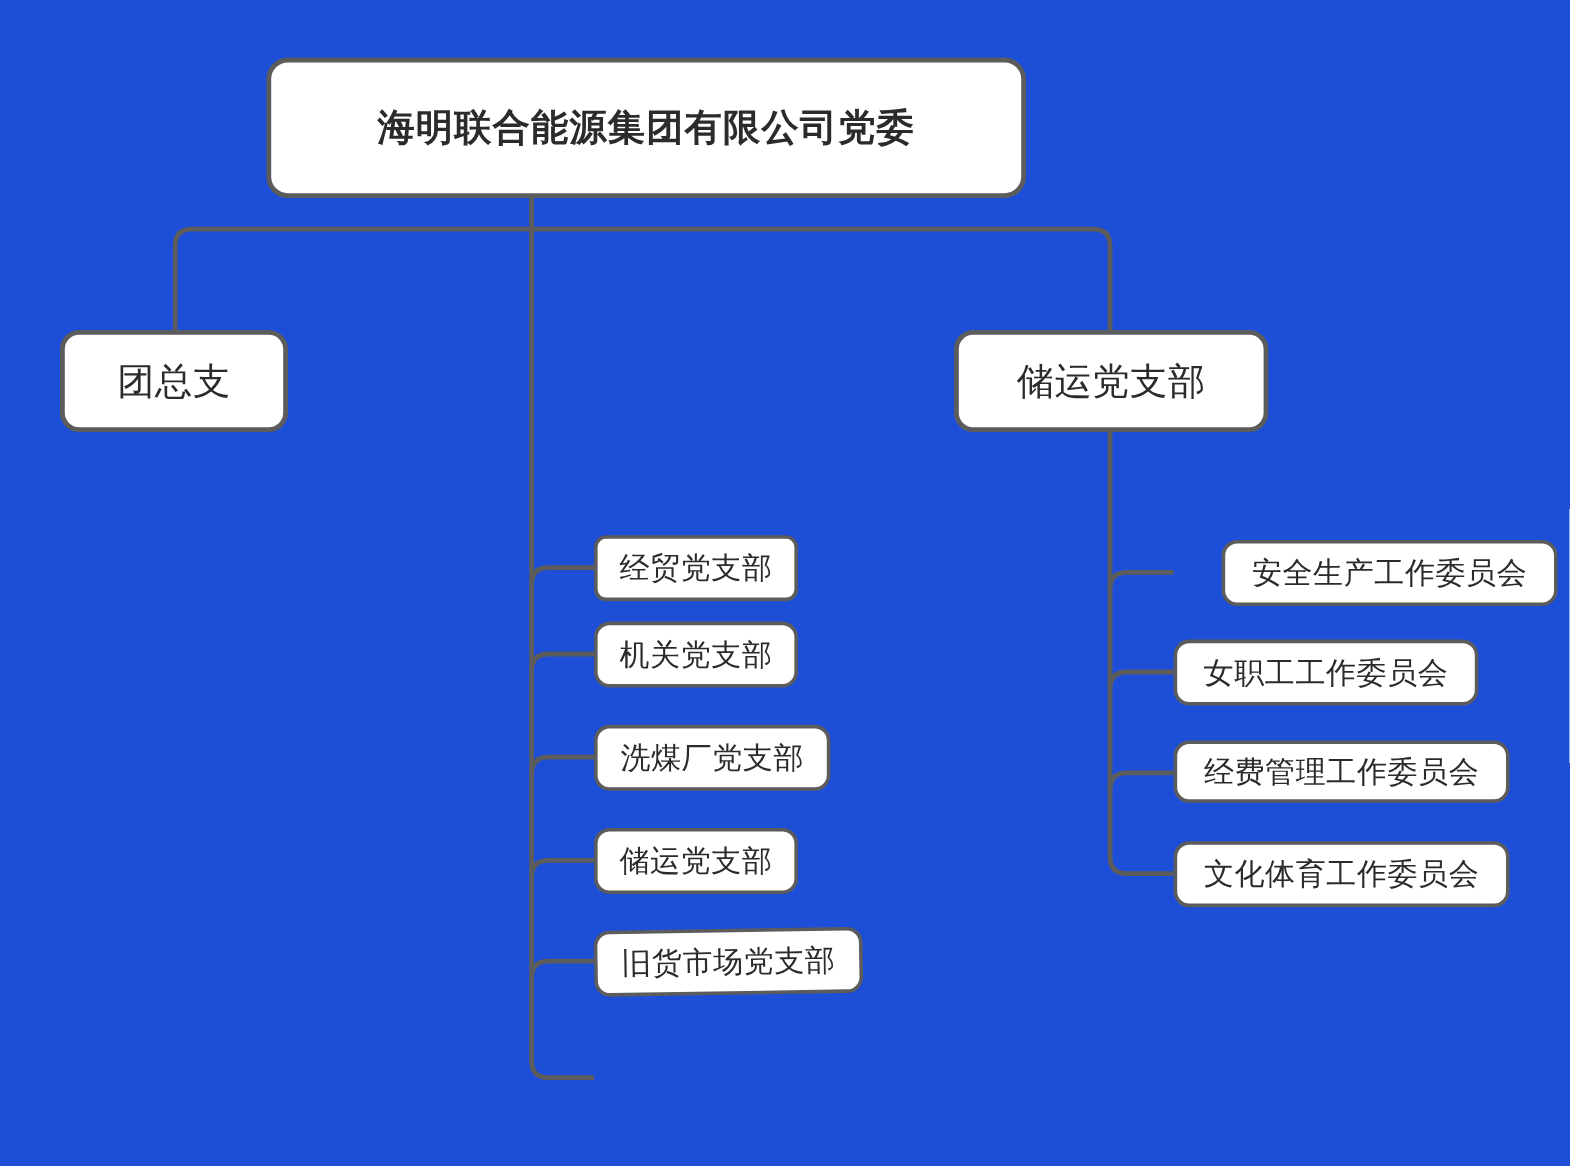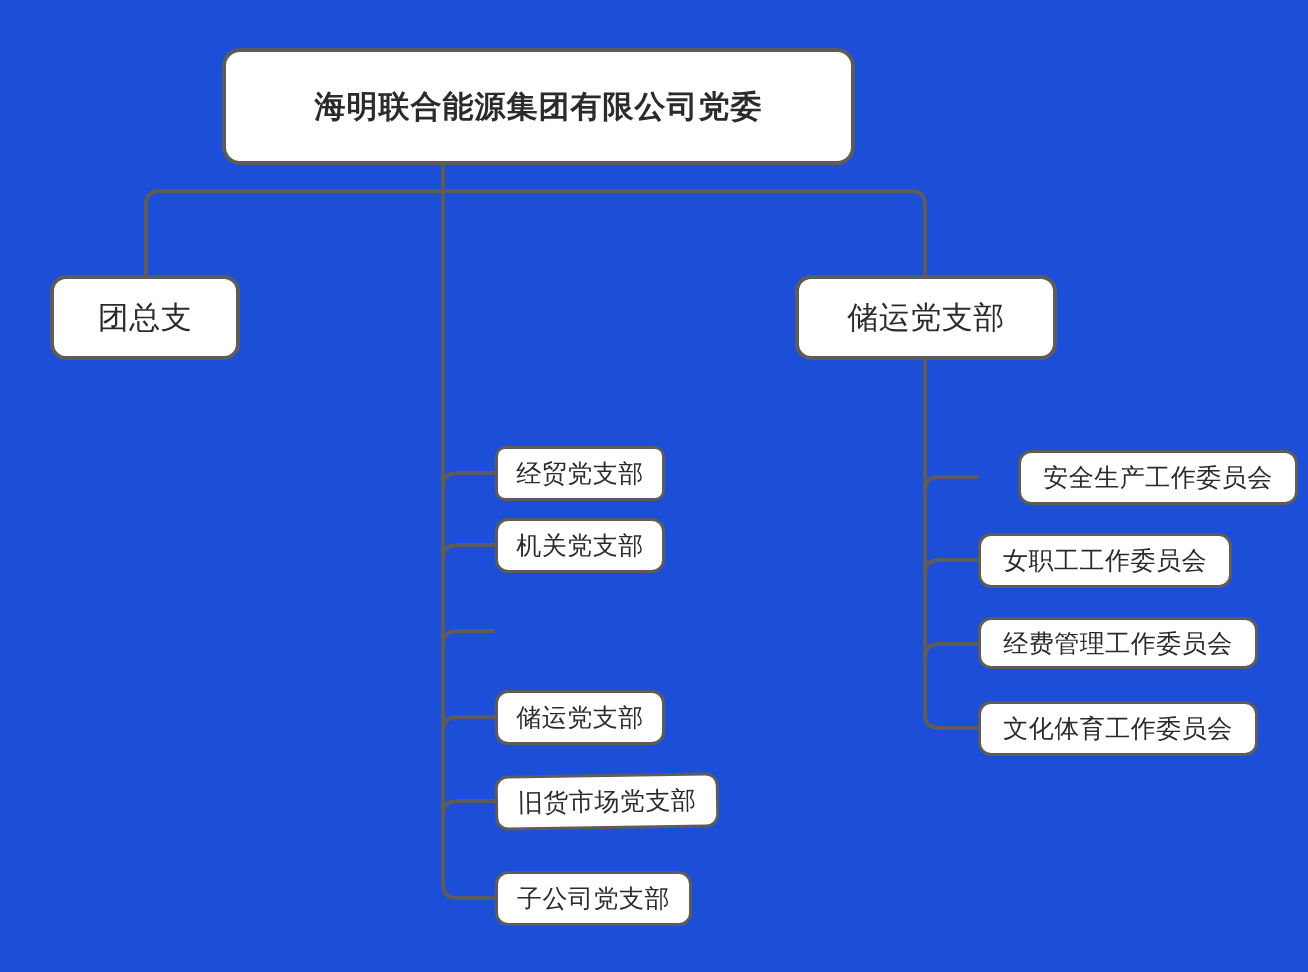--- a/index.html
+++ b/index.html
@@ -107,6 +107,9 @@
     <span>机关党支部</span>
   </div>
 
+  <div class="node leaf" style="left:495px; top:604px; width:197px; height:55px;">
+    <span>洗煤厂党支部</span>
+  </div>
 
   <div class="node leaf" style="left:495px; top:690px; width:170px; height:55px;justify-content:center;">
     <span>储运党支部</span>

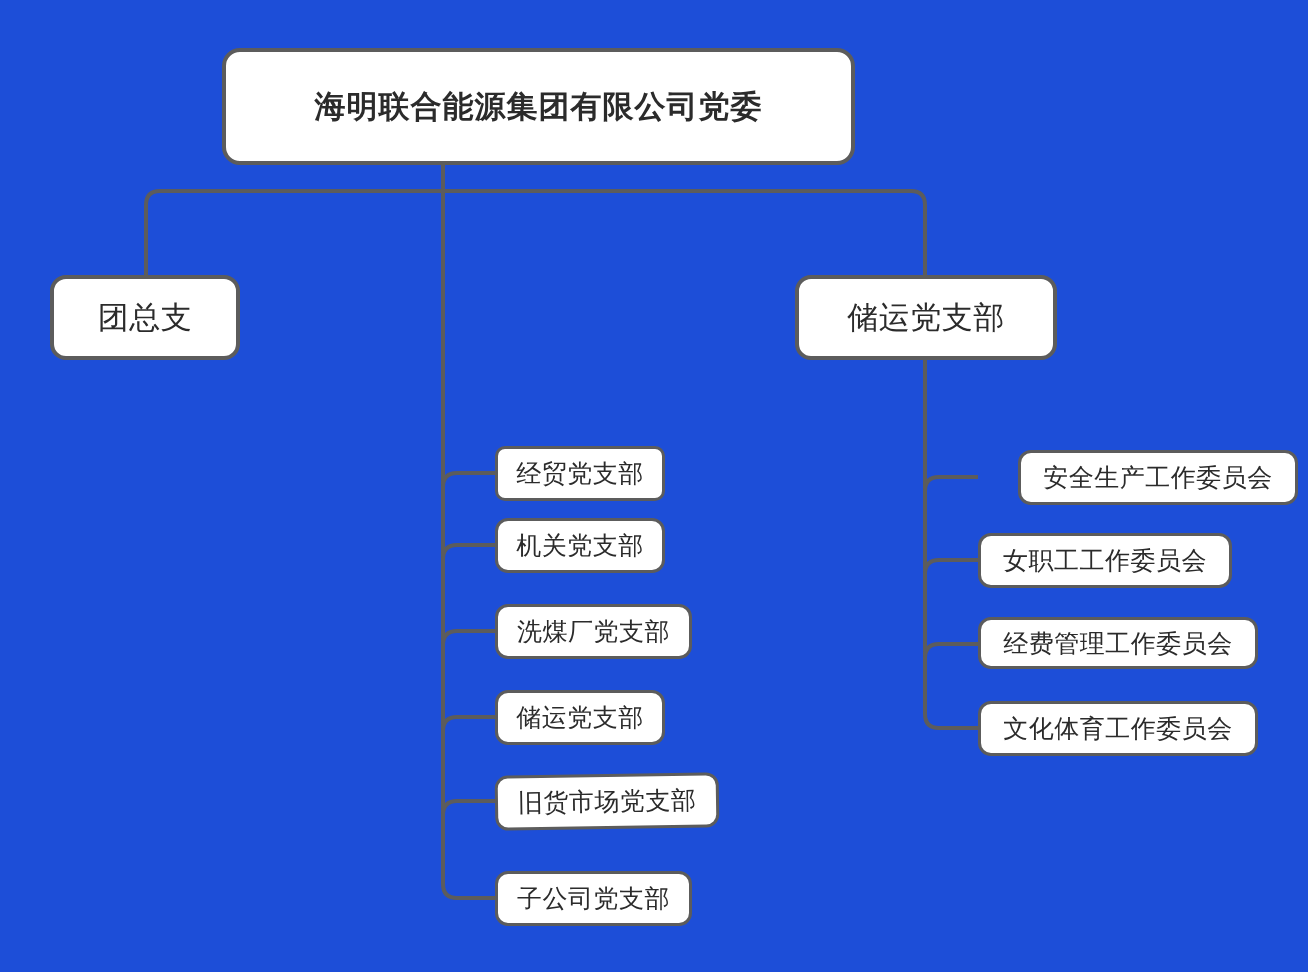--- a/index.html
+++ b/index.html
@@ -119,9 +119,6 @@
     <span>旧货市场党支部</span>
   </div>
 
-  <div class="node leaf" style="left:495px; top:871px; width:197px; height:55px;">
-    <span>子公司党支部</span>
-  </div>
 
   <div class="node leaf" style="left:978px; top:450px; width:280px; height:55px;margin-left:40px;">
     <span>安全生产工作委员会</span>

